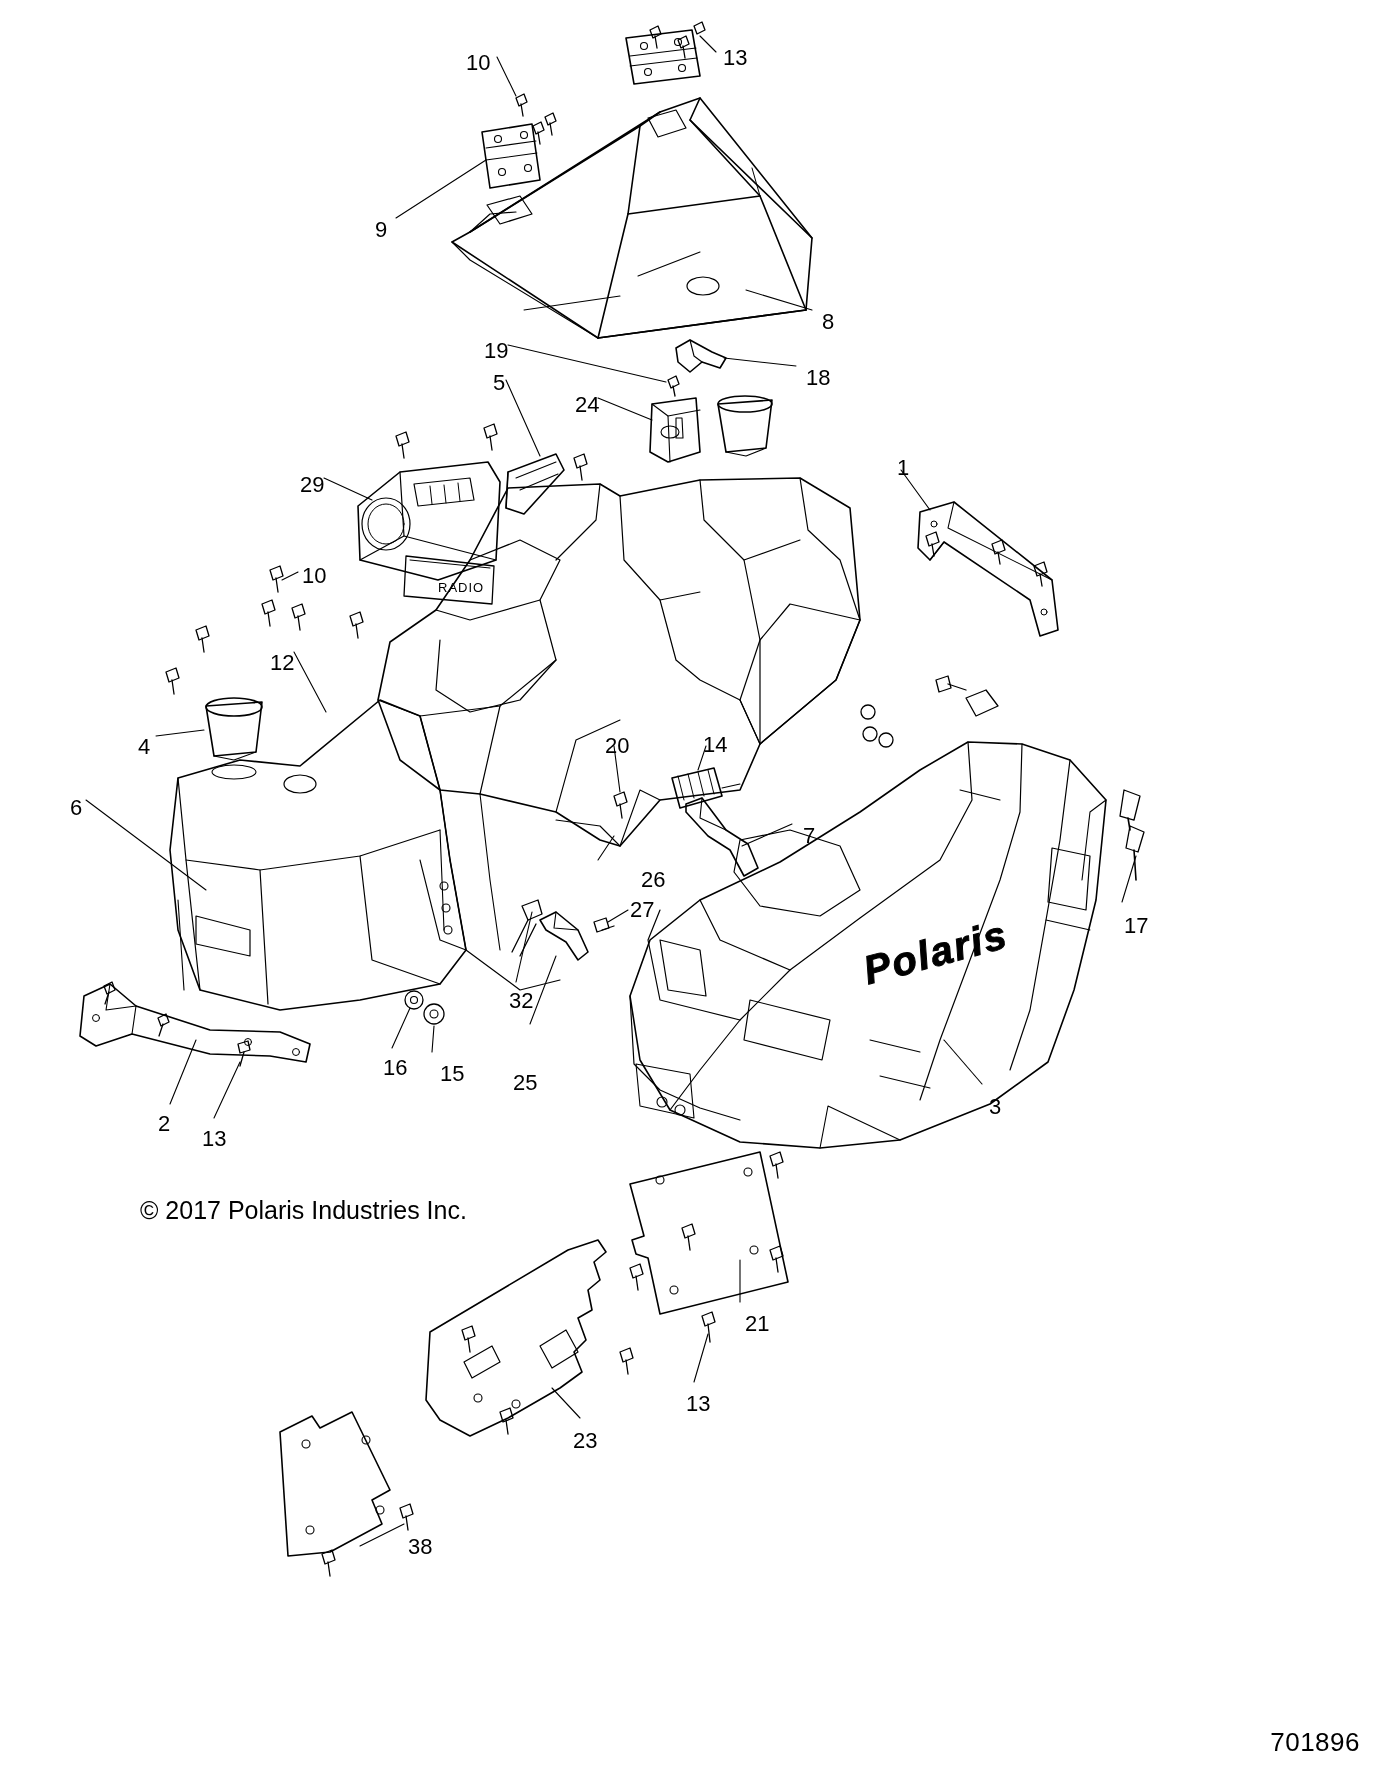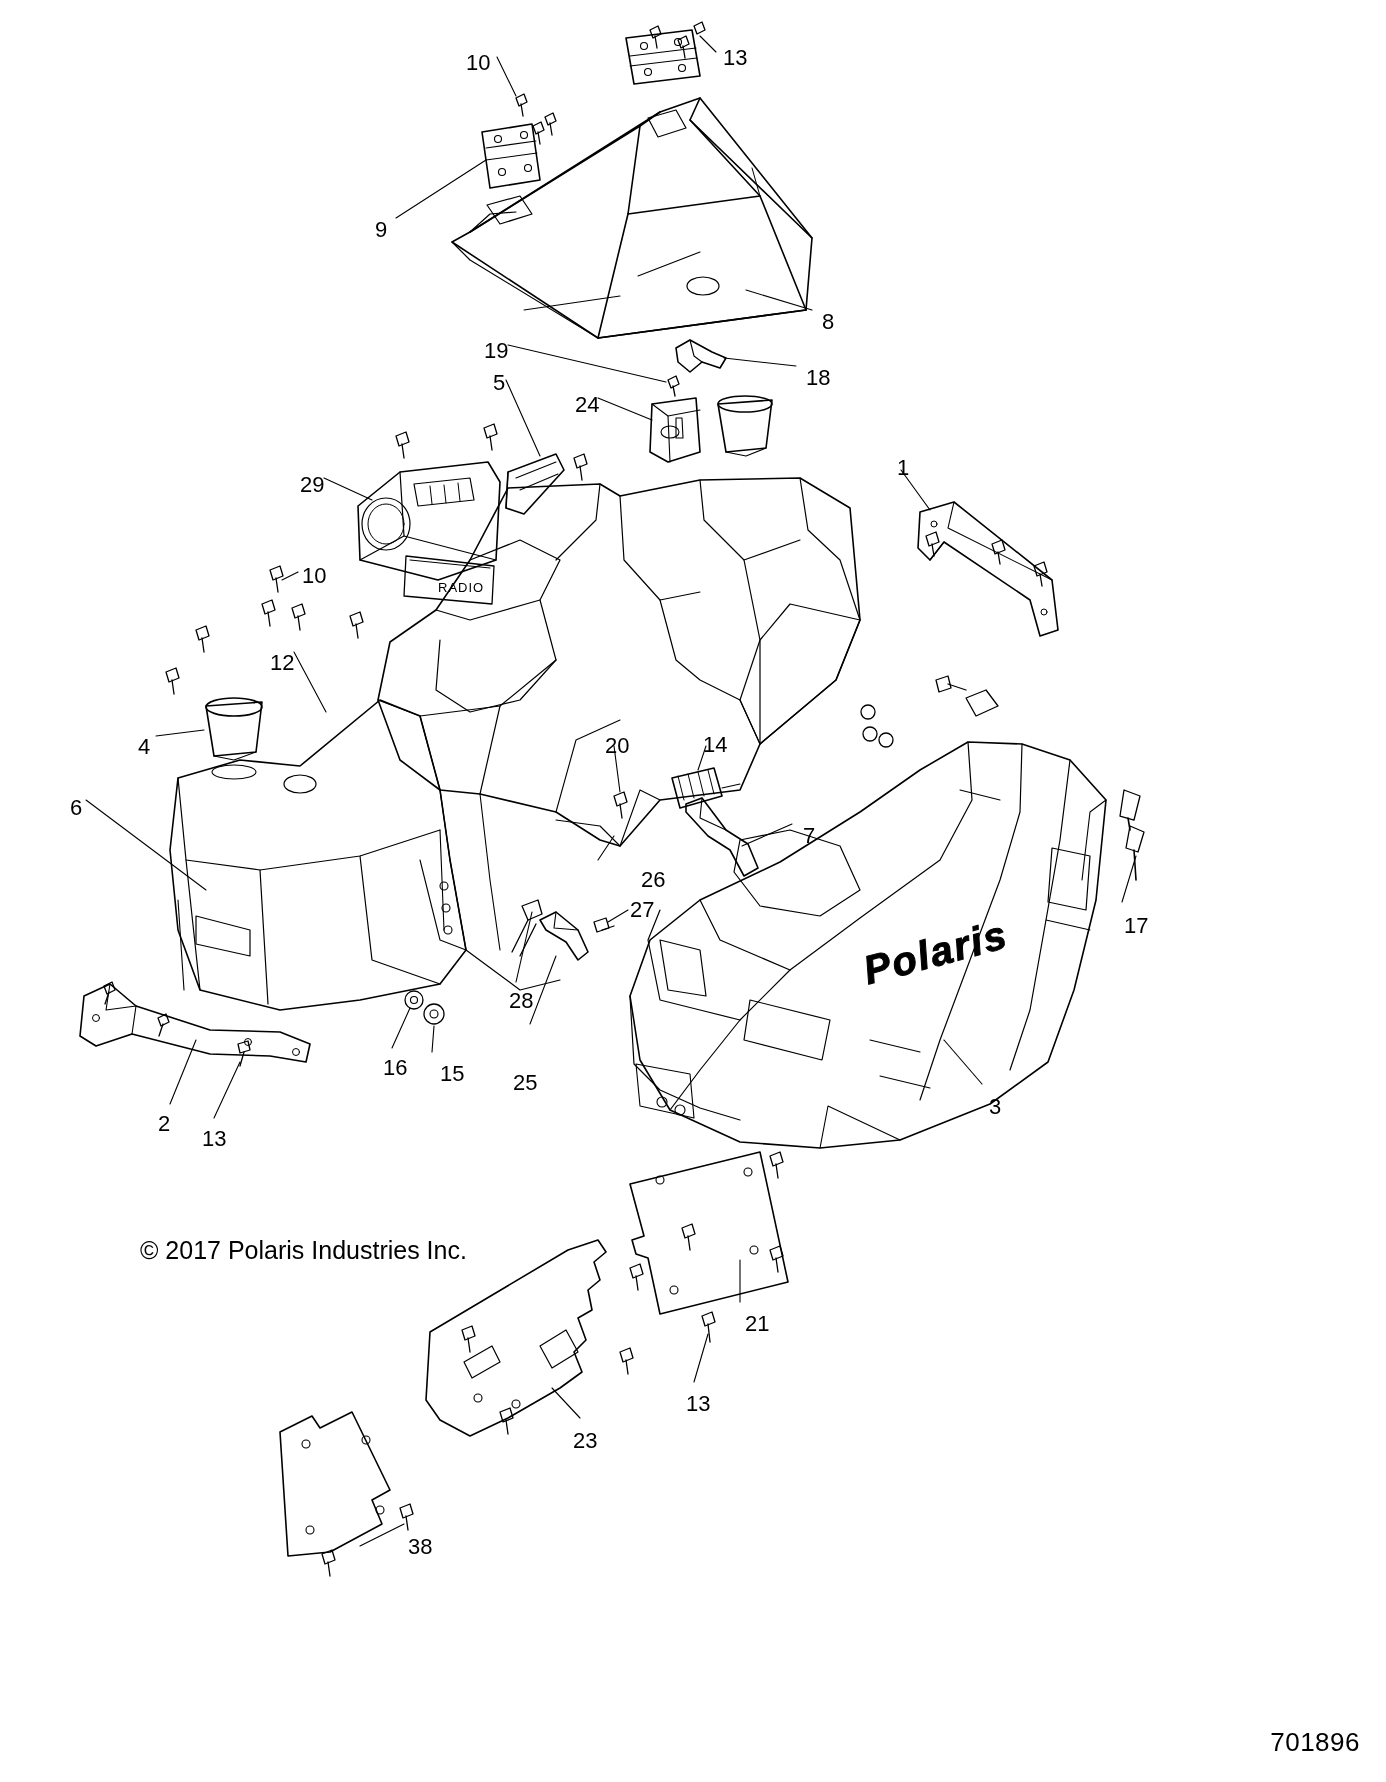--- a/index.html
+++ b/index.html
@@ -465,7 +465,7 @@
 <div class="callout" style="left:1124px; top:915px;">17</div>
 <div class="callout" style="left:593px; top:869px;margin-left:48px;">26</div>
 <div class="callout" style="left:630px; top:899px;">27</div>
-<div class="callout" style="left:509px; top:990px;">28</div>
+<div class="callout" style="left:509px; top:990px;">32</div>
 <div class="callout" style="left:513px; top:1033px;margin-top:39px;">25</div>
 <div class="callout" style="left:383px; top:1057px;">16</div>
 <div class="callout" style="left:440px; top:1063px;">15</div>

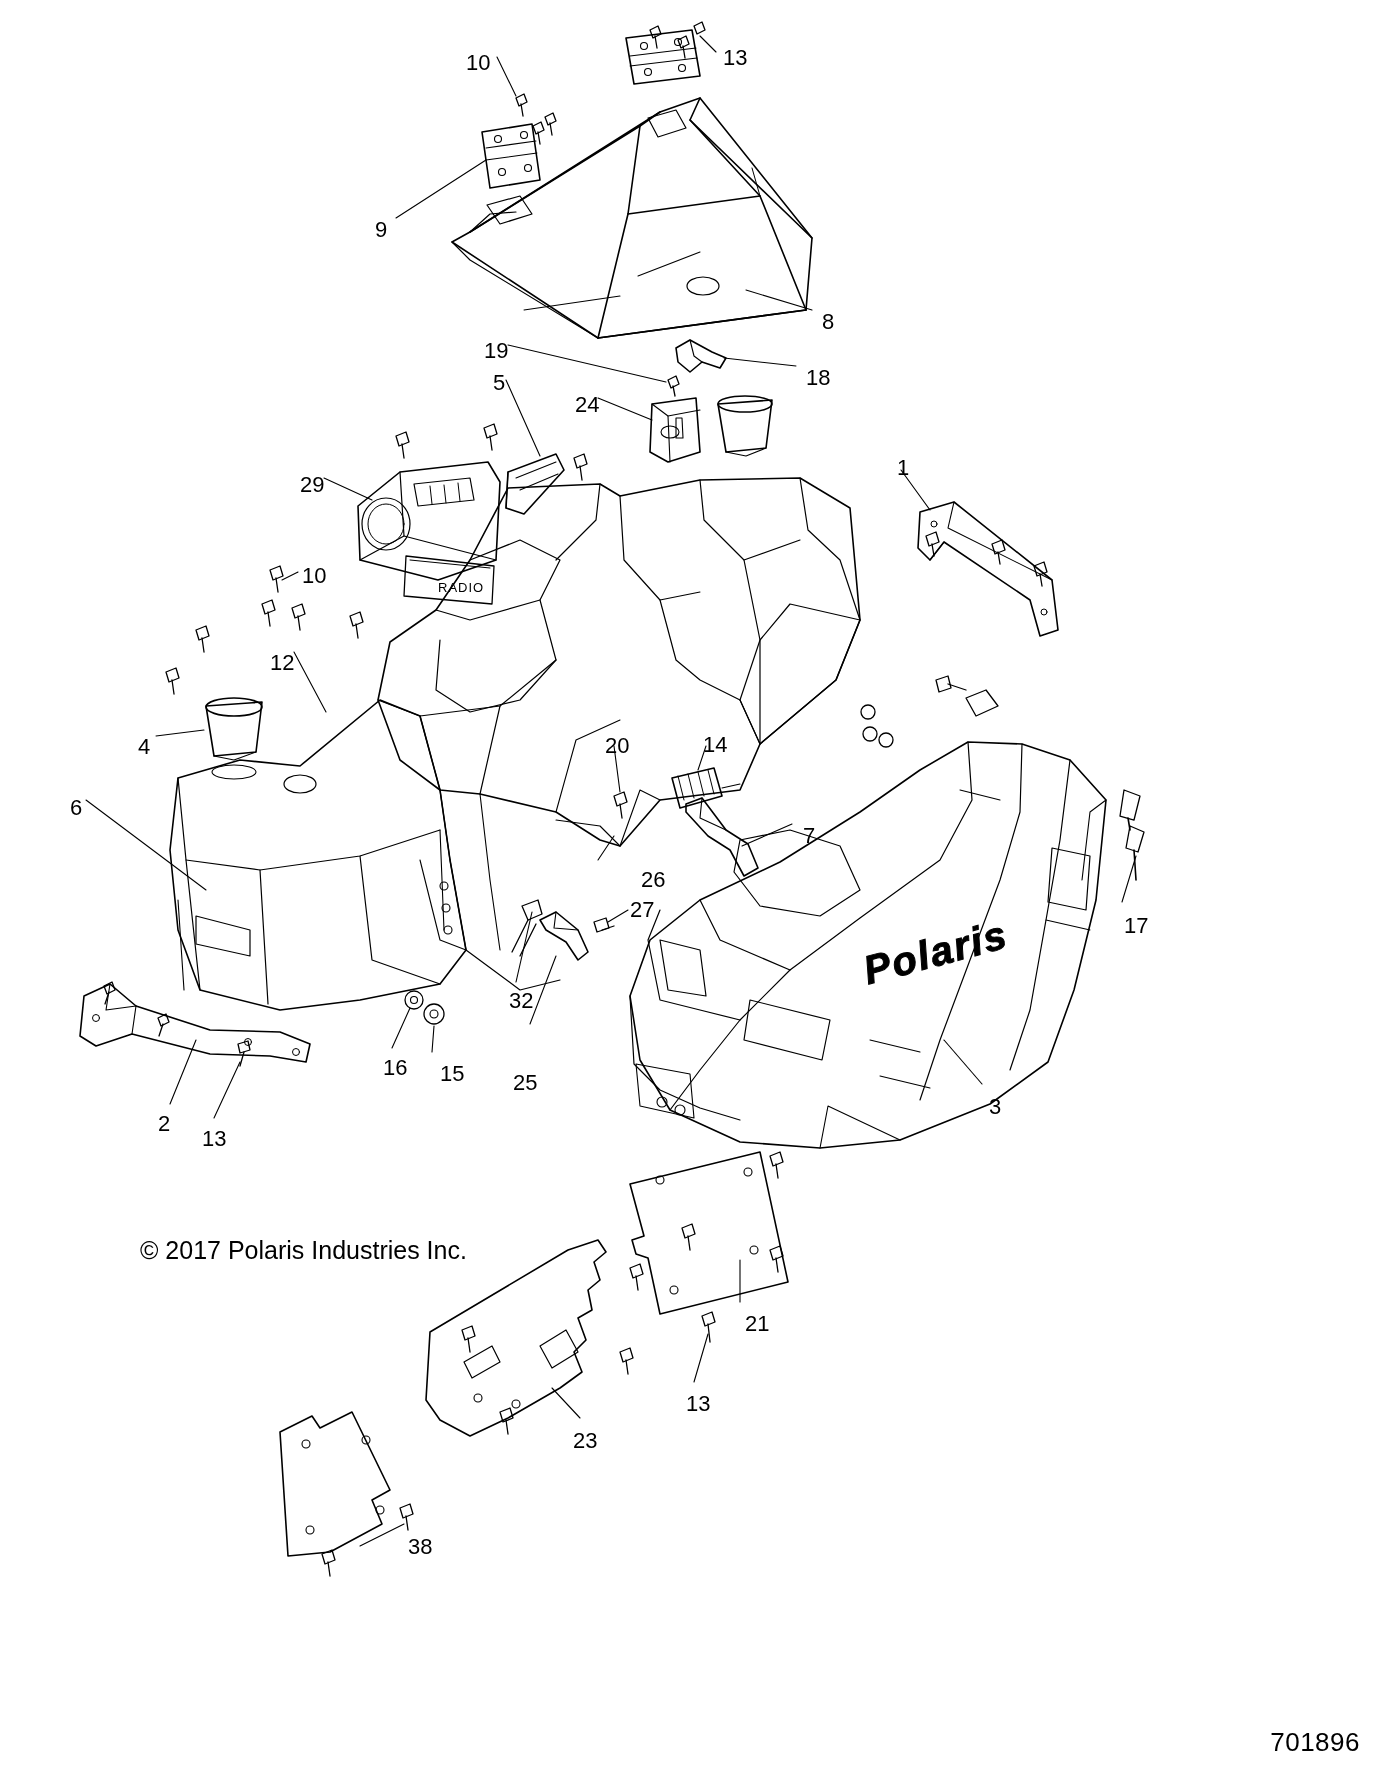--- a/index.html
+++ b/index.html
@@ -43,7 +43,6 @@
     font-family: "Liberation Sans", sans-serif;
     color: #000;
     white-space: nowrap;
-    margin-top: 40px;
   }
   .part-number {
     position: absolute;

